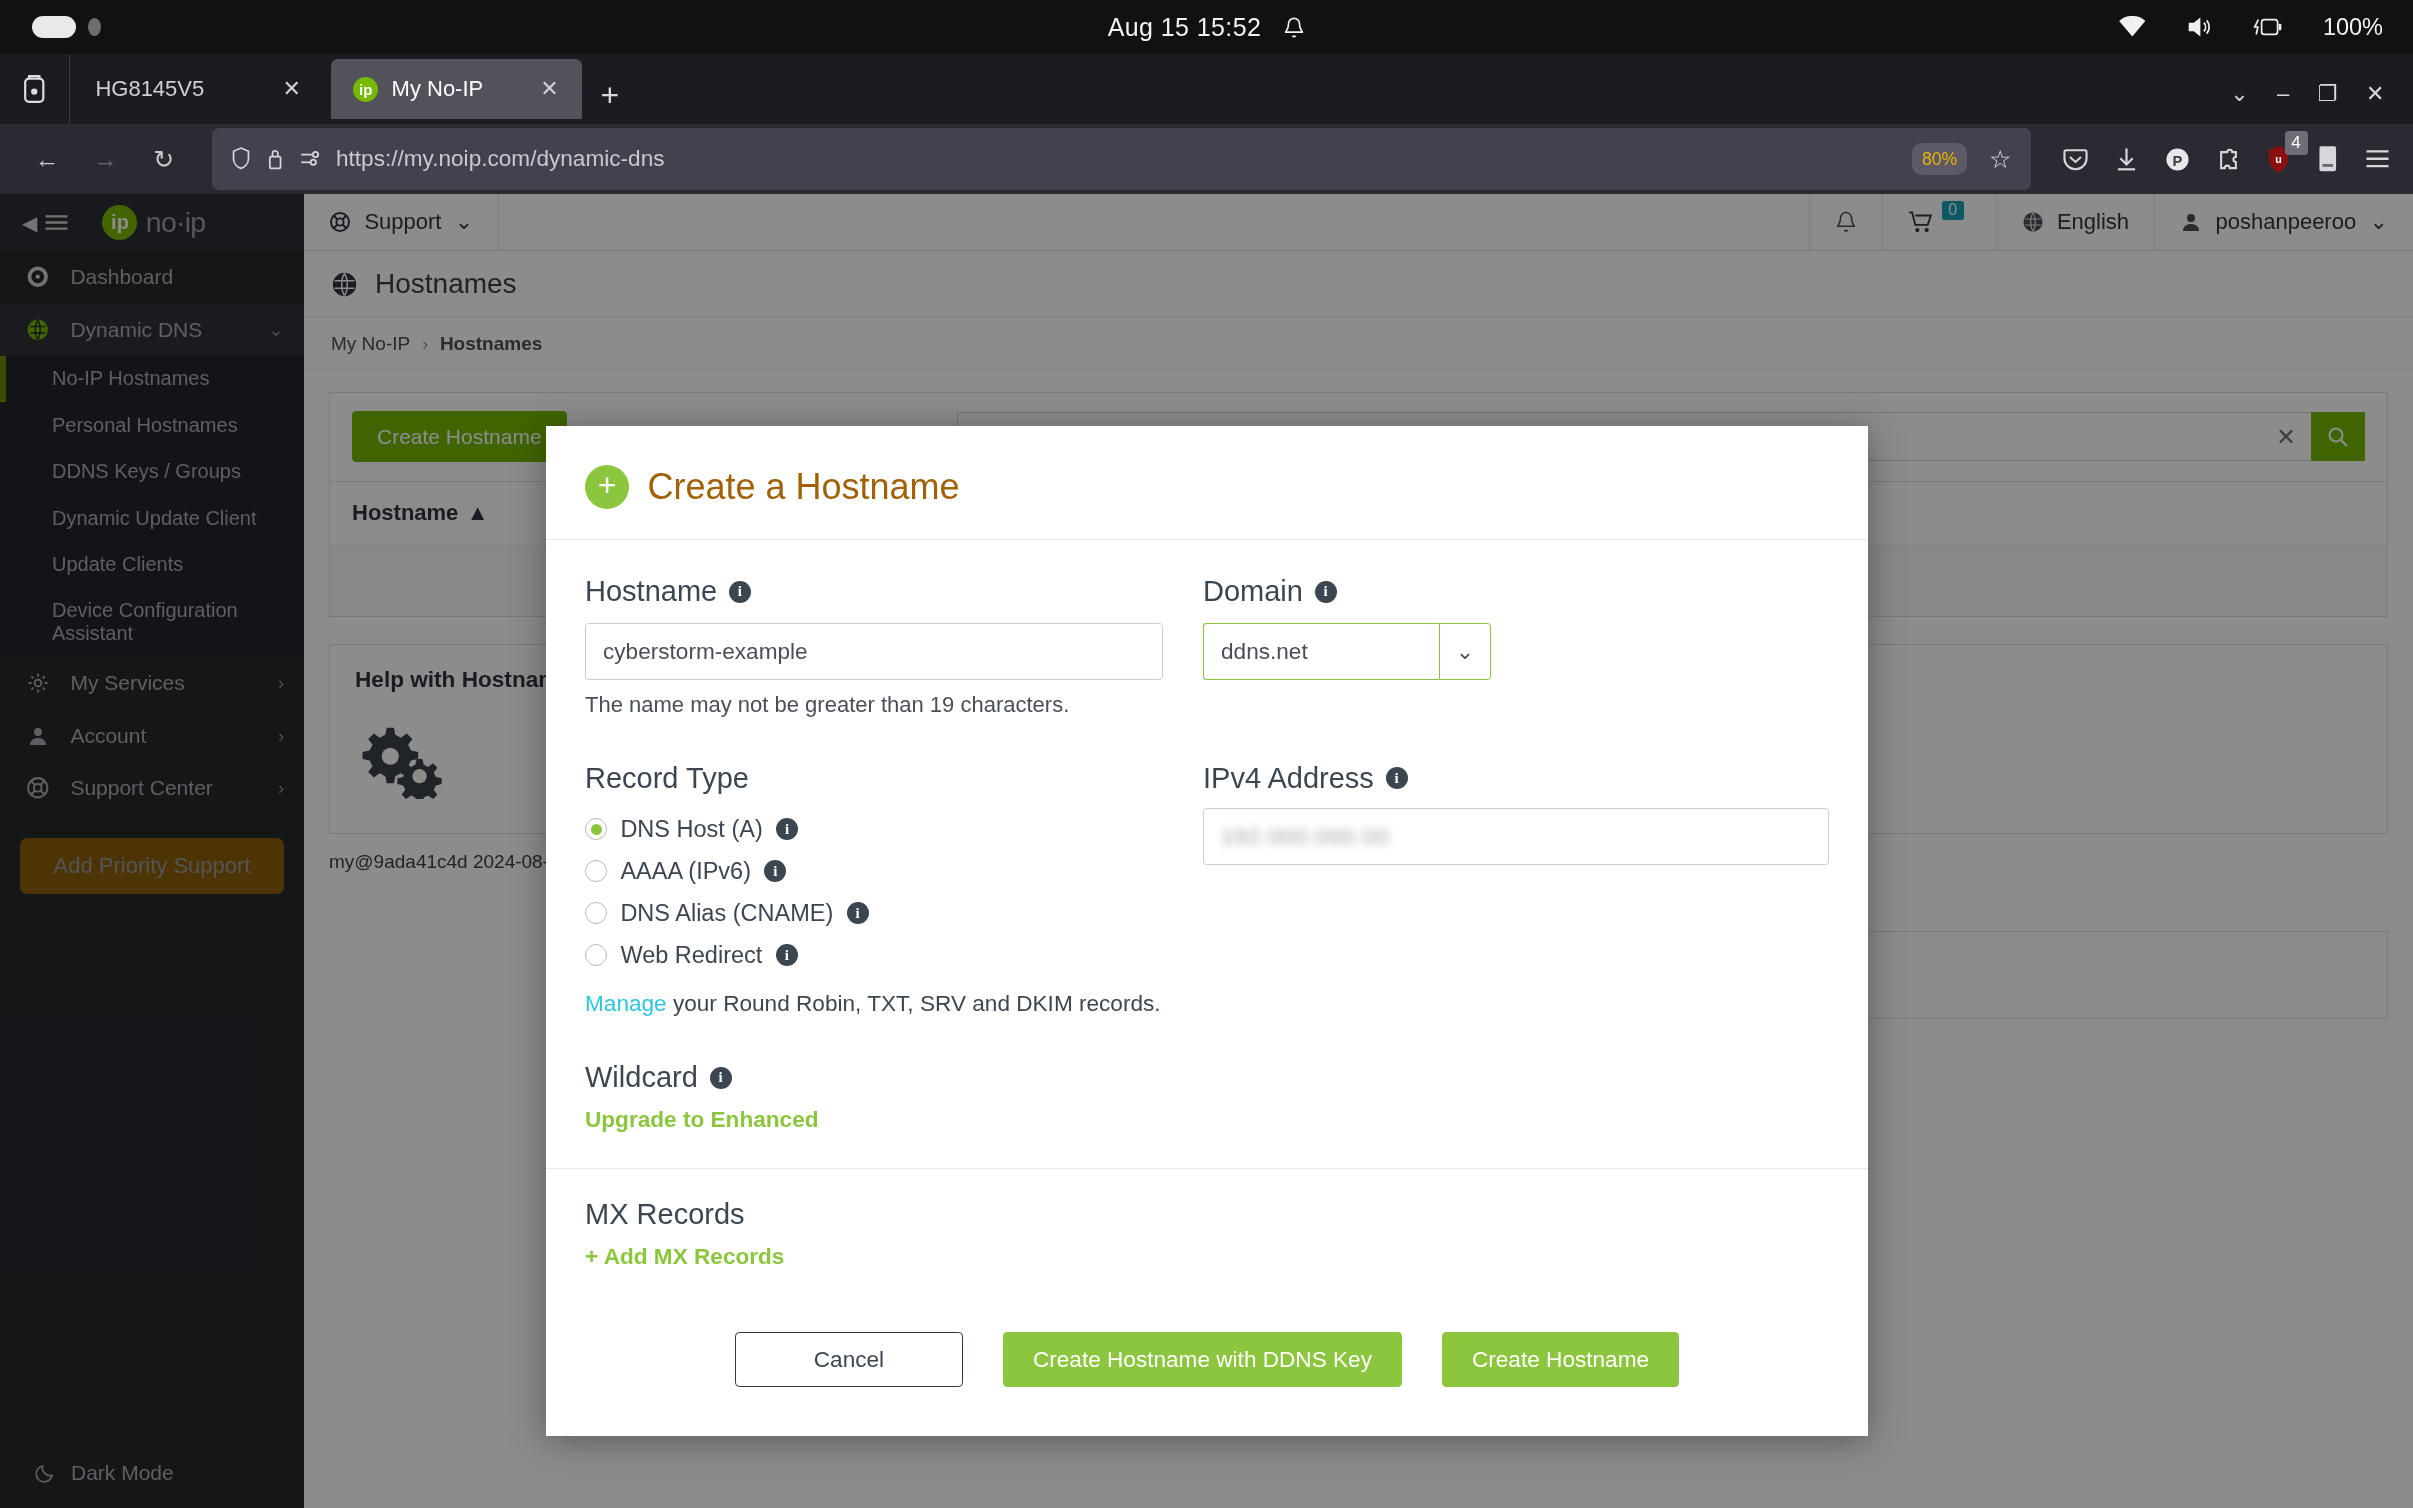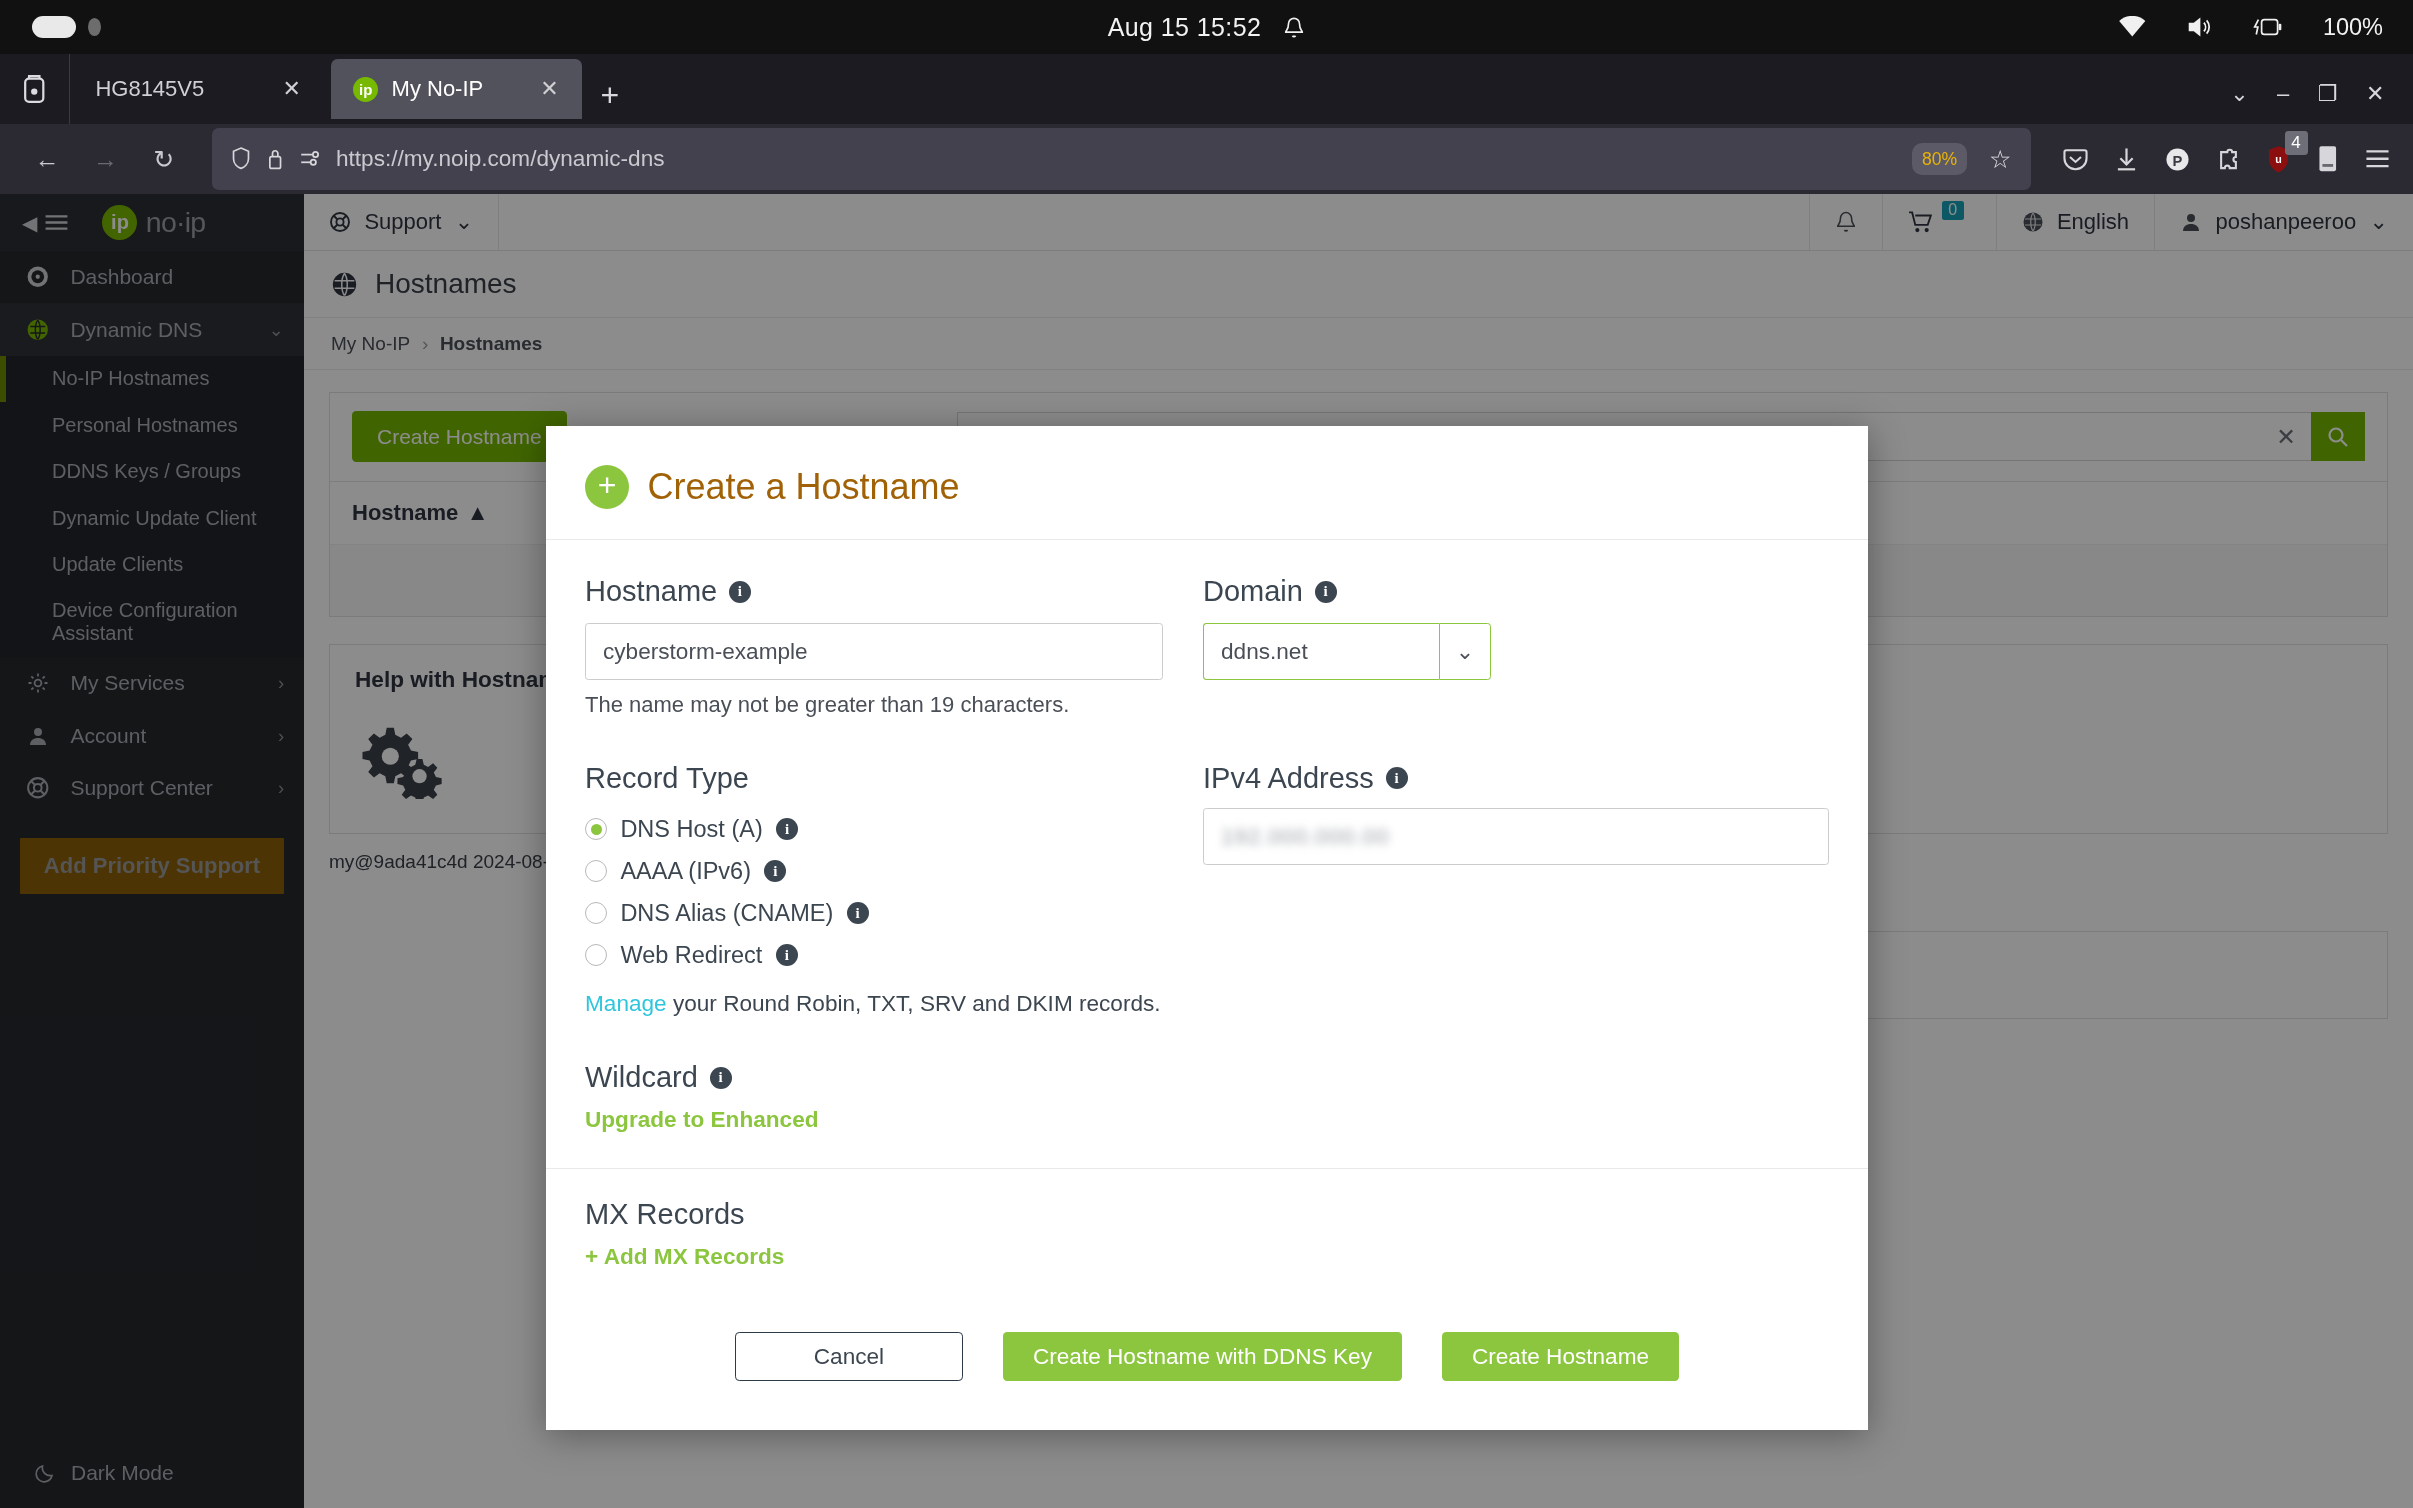--- a/index.html
+++ b/index.html
@@ -133,7 +133,7 @@
   }
   .sb-cta {
     margin: 23.5px 20px 0 20px; background: #8a6008; color: #9b9b9b;
-    text-align: center; padding: 15px 0; border-radius: 1px; font-size: 22px; font-weight: bold;
+    text-align: center; padding: 15px 0; border-radius: 7px; font-size: 22px;
   }
   .sb-darkmode {
     position: absolute; bottom: 23.5px; left: 0; right: 0;

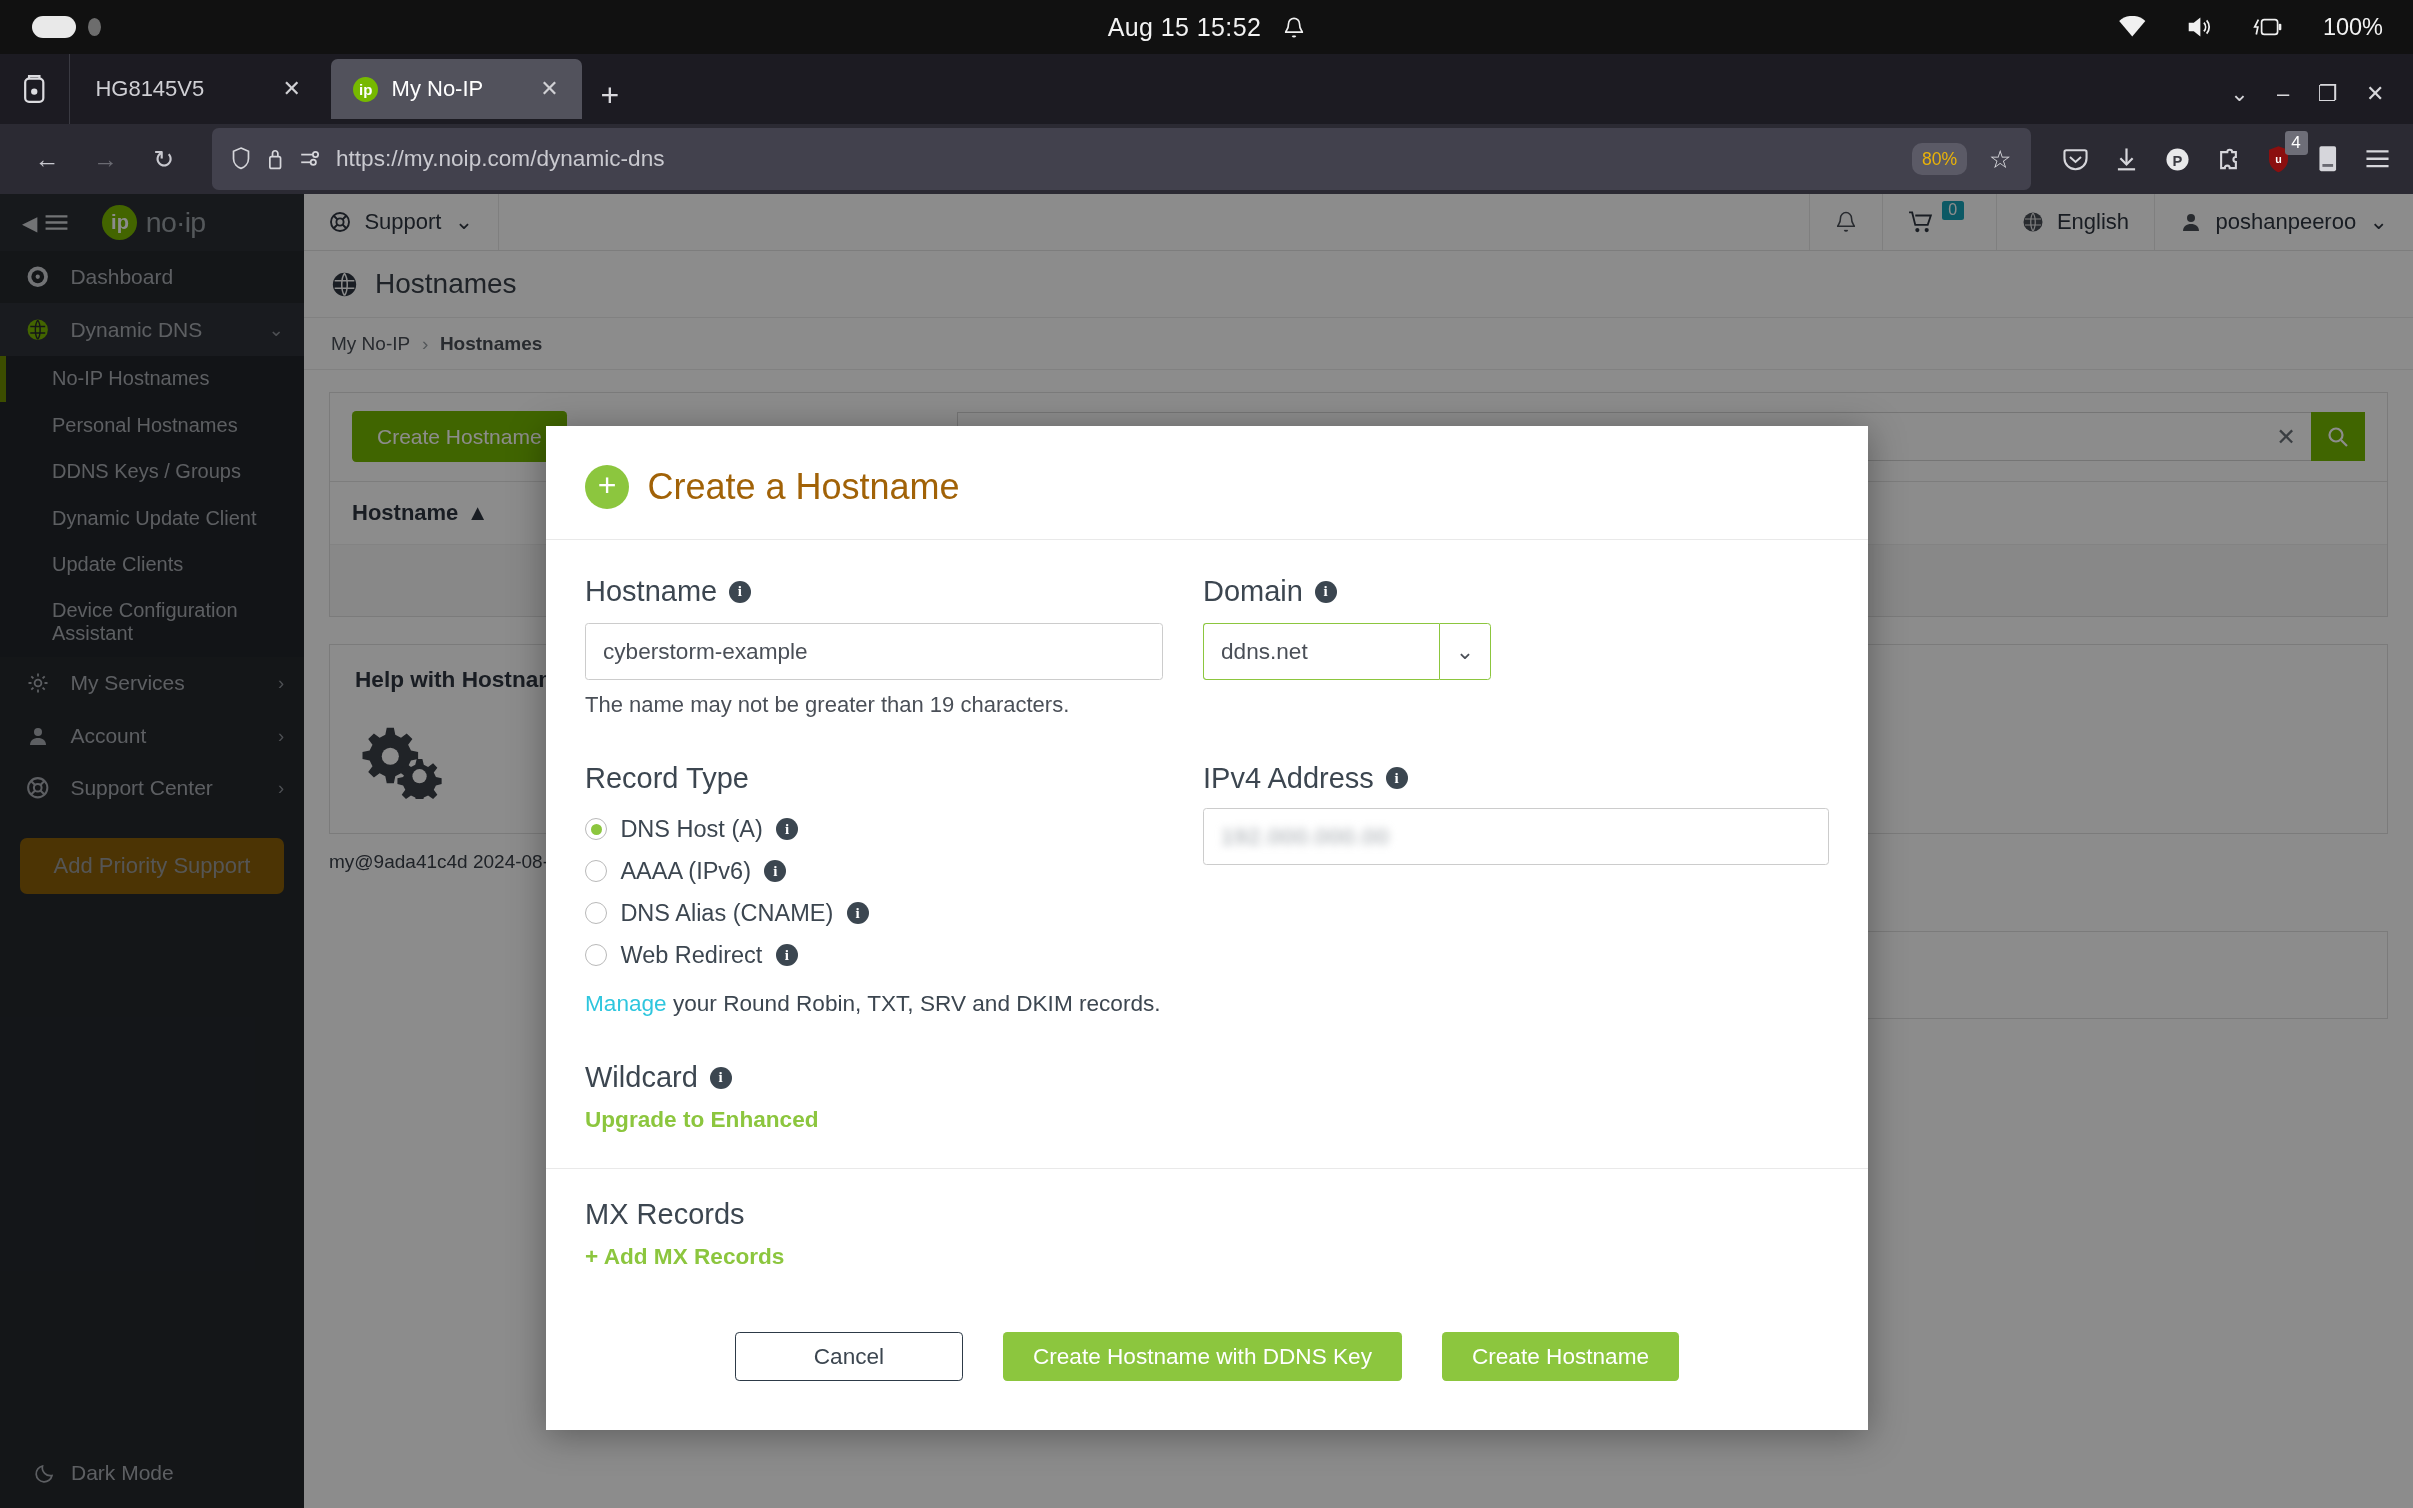--- a/index.html
+++ b/index.html
@@ -292,7 +292,7 @@
     padding: 62px 39px 49px 39px;
   }
   .btn {
-    font-size: 22.6px; border-radius: 4.2px; padding: 0 30px; height: 49px;
+    font-size: 22.6px; border-radius: 4.2px; padding: 0 30px; height: 55px;
     display: flex; align-items: center; justify-content: center;
     font-family: "Liberation Sans", sans-serif; border: none; cursor: pointer;
   }

